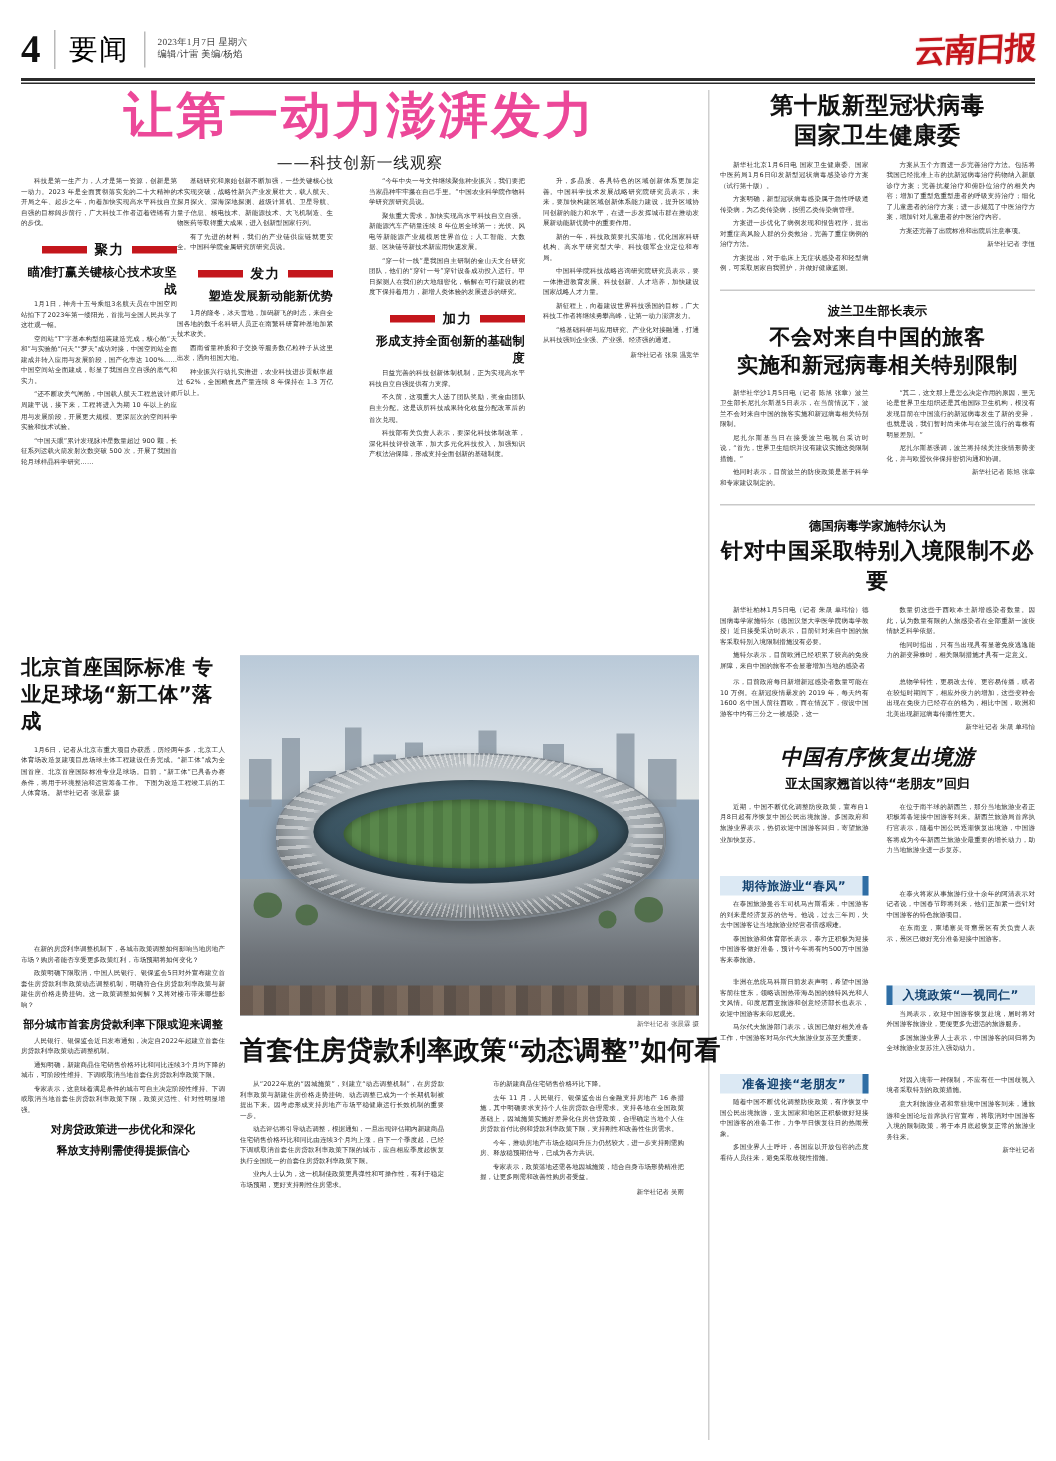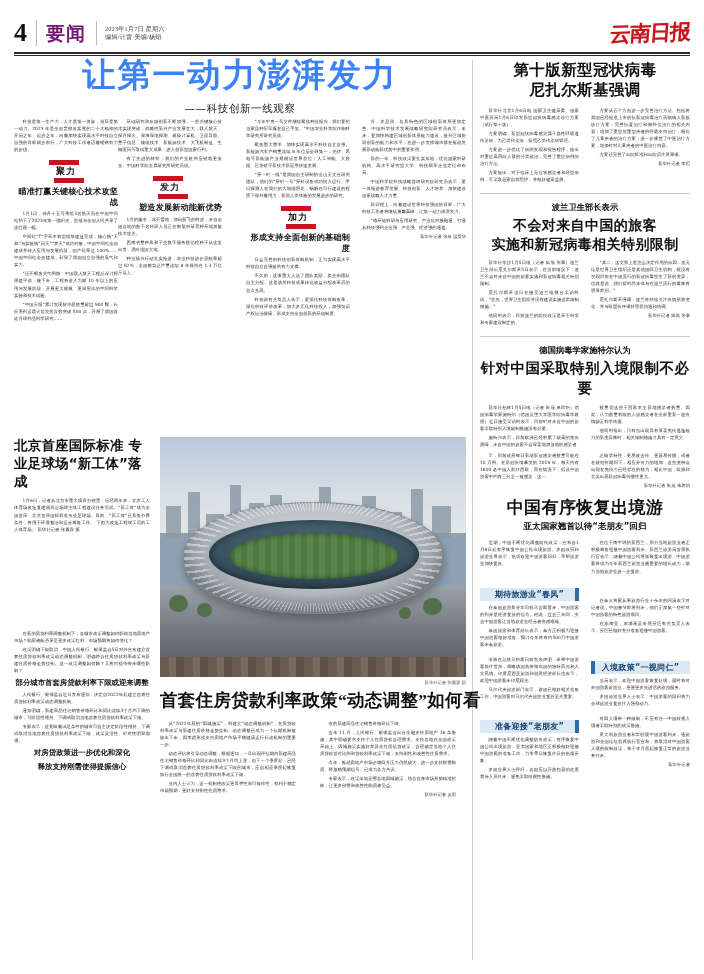--- a/index.html
+++ b/index.html
@@ -25,7 +25,7 @@
   .mh-div{width:1px;height:26px;background:#b9b9b9;}
   .mh-section{
     font-family:"DejaVu Sans","Liberation Sans",sans-serif;
-    font-size:19px;font-weight:bold;color:#701a75;
+    font-size:19px;font-weight:normal;color:#000000;
     letter-spacing:1px;padding:0 10px 0 9px;line-height:1;
   }
   .mh-div2{width:1px;height:24px;background:#b9b9b9;}

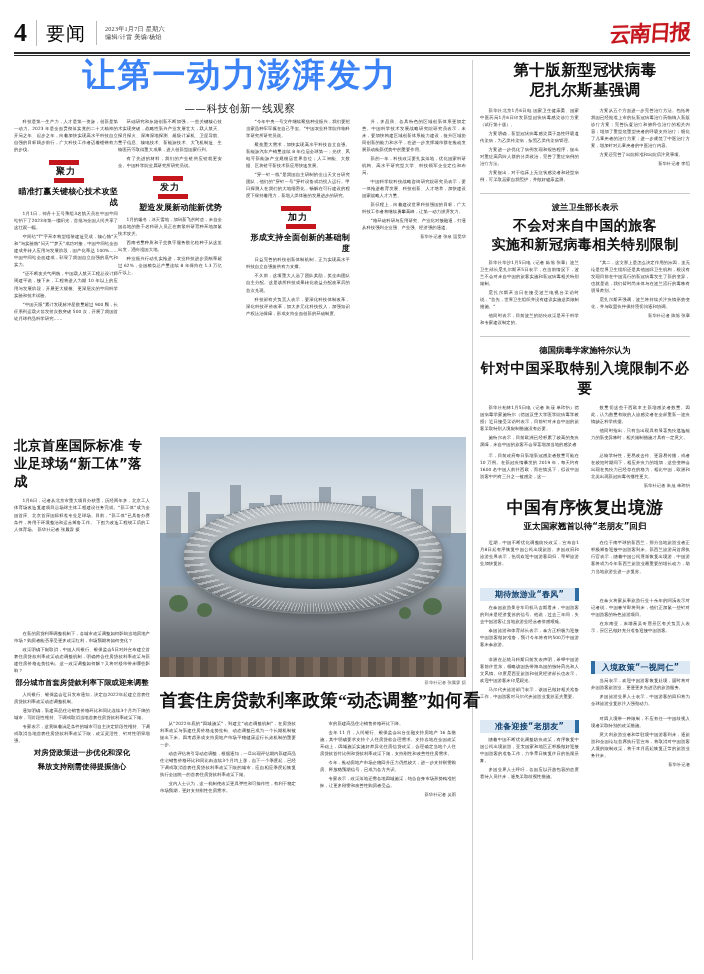--- a/index.html
+++ b/index.html
@@ -62,8 +62,8 @@
   
   .lead-wrap{position:absolute;left:14px;top:60px;width:452px;}
   .lead-title{
-    font-family:Liberation Mono, monospace;
-    font-weight:bold;font-size:33px;color:#3b82f6;text-align:center;
+    font-family:Liberation Serif, serif;
+    font-weight:bold;font-size:33px;color:#ec4899;text-align:center;
     letter-spacing:2px;line-height:1.12;
   }
   .lead-sub{

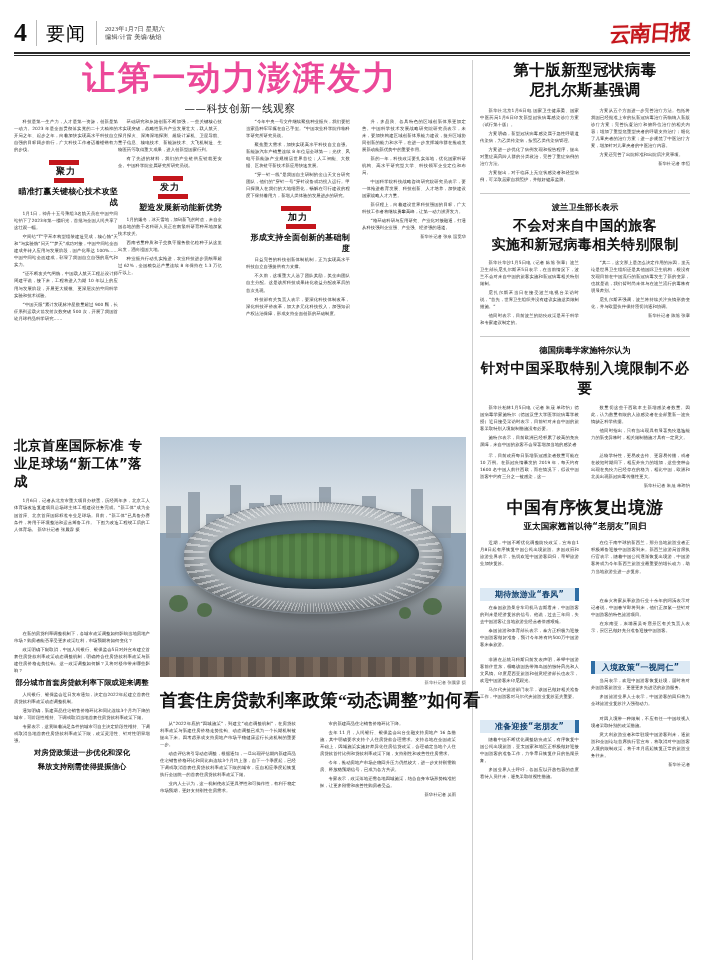--- a/index.html
+++ b/index.html
@@ -385,7 +385,7 @@
 
     <div>
       <div class="r-title" style="white-space:pre-line;">第十版新型冠状病毒
-尼扎尔斯基强调</div>
+国家卫生健康委</div>
       <div class="r-two">
         <div class="rc body-col">
           <p>新华社北京1月6日电 国家卫生健康委、国家中医药局1月6日印发新型冠状病毒感染诊疗方案（试行第十版）。</p>

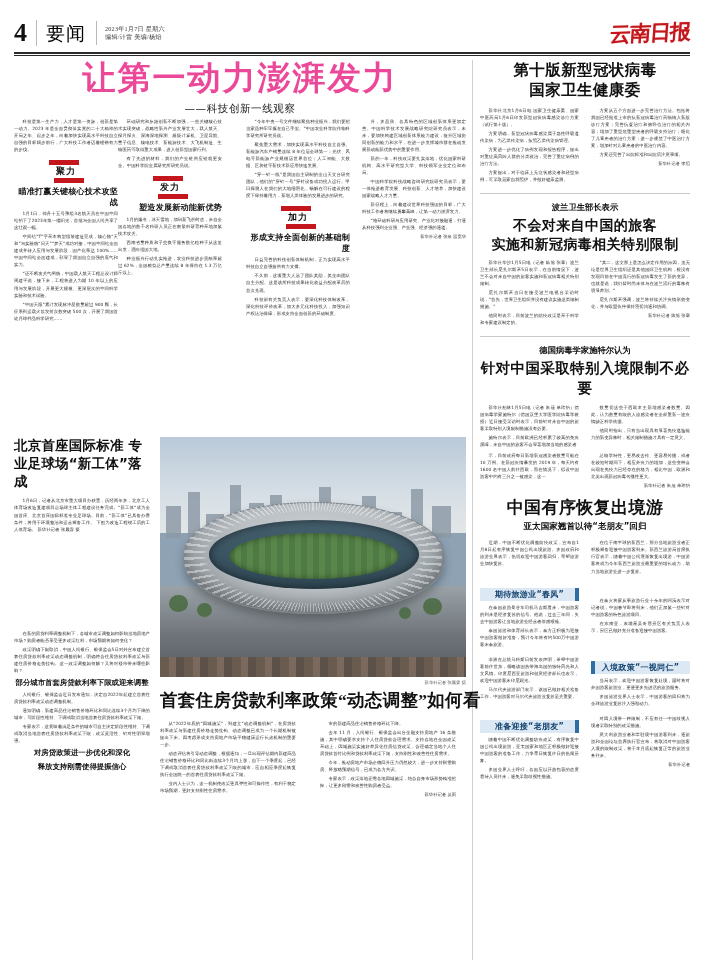--- a/index.html
+++ b/index.html
@@ -73,7 +73,7 @@
 
   
   .sec-banner{
-    display:flex;align-items:center;justify-content:flex-end;margin:7px 0 3px 0;flex-direction:column;
+    display:flex;align-items:center;justify-content:flex-end;margin:7px 0 3px 0;
   }
   .sec-banner .bar{height:5px;width:30px;background:#c4161c;}
   .sec-banner .bar.l{margin-right:5px;}

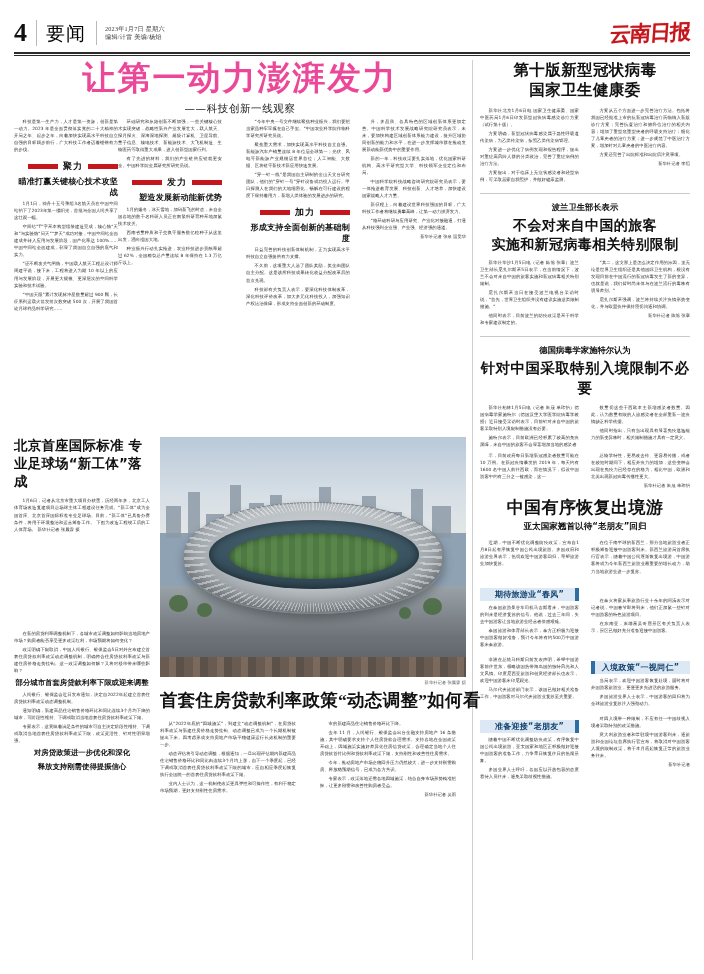--- a/index.html
+++ b/index.html
@@ -448,7 +448,7 @@
     </div>
 
     <div style="margin-top:6px;">
-      <div class="r-title" style="font-size:17px;">中国有序恢复出境游</div>
+      <div class="r-title" style="font-size:14px;font-style:italic;">中国有序恢复出境游</div>
       <div class="r-subline">亚太国家翘首以待“老朋友”回归</div>
 
       <div class="r-two">

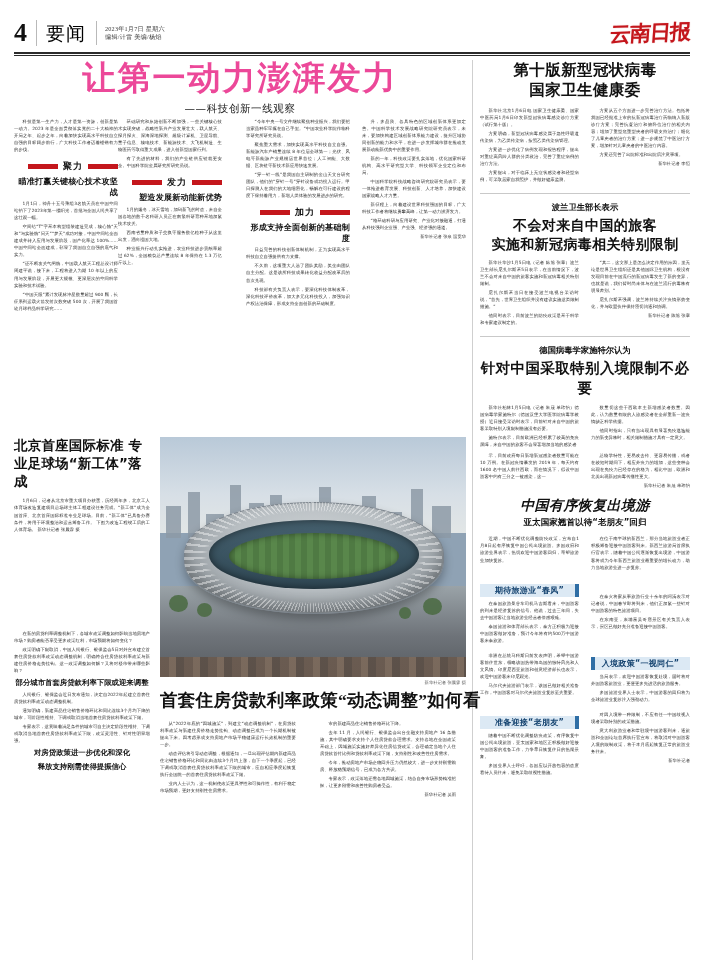--- a/index.html
+++ b/index.html
@@ -160,7 +160,7 @@
   .bottom-story{position:absolute;left:14px;top:690px;width:452px;height:270px;}
   .bs-title{
     position:absolute;left:146px;top:0;width:306px;
-    font-family:Liberation Serif, serif;
+    font-family:Liberation Sans, sans-serif;
     font-weight:bold;font-size:17.5px;color:#111;letter-spacing:.3px;line-height:1.2;
     white-space:nowrap;
   }

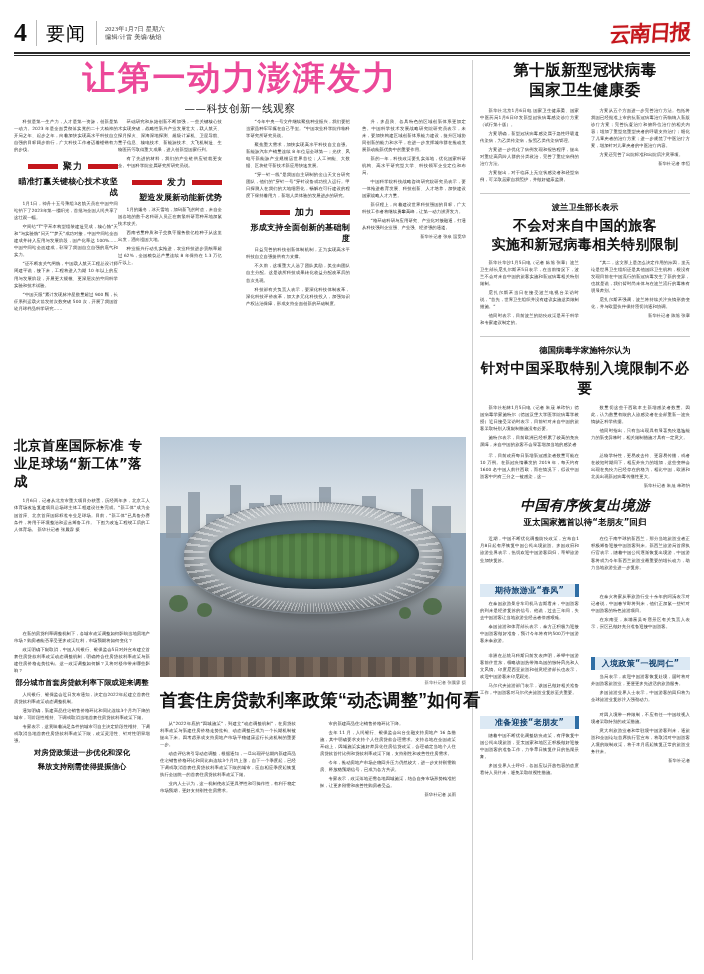--- a/index.html
+++ b/index.html
@@ -494,7 +494,7 @@
         </div>
       </div>
 
-      <div class="r-two" style="align-items:flex-start;">
+      <div class="r-two" style="align-items:center;">
         <div class="rc">
           <div class="blue-head">
             <span class="bh-txt">准备迎接“老朋友”</span>

